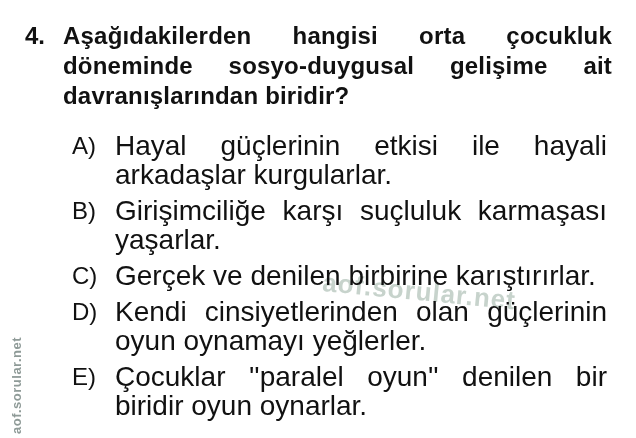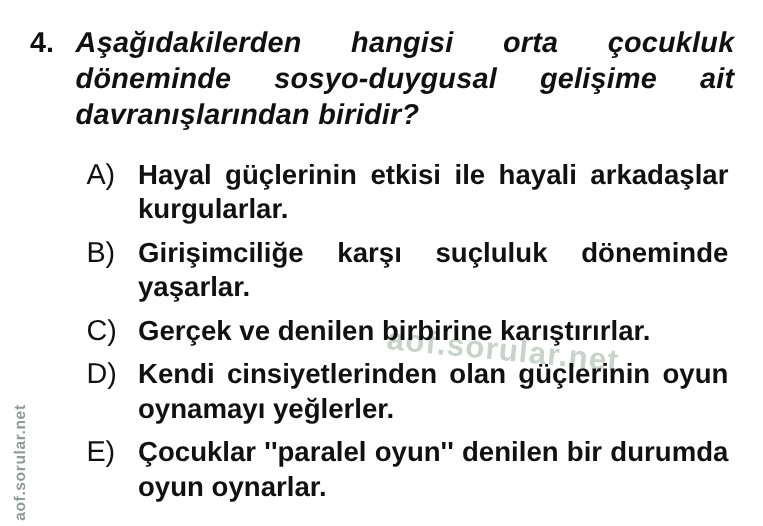--- a/index.html
+++ b/index.html
@@ -40,7 +40,6 @@
     font-weight: bold;
     text-align: justify;
     letter-spacing: 0.2px;
-    font-style: italic;
   }
 
   

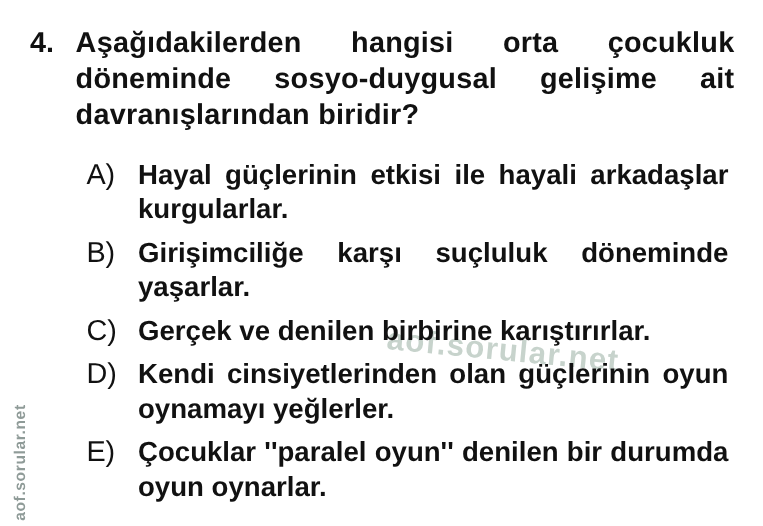--- a/index.html
+++ b/index.html
@@ -62,10 +62,9 @@
   }
   .option-text {
     width: 492px;
-    font-size: 23px;
+    font-size: 28px;
     line-height: 29px;
     text-align: justify;
-    font-weight: bold;
   }
 
   

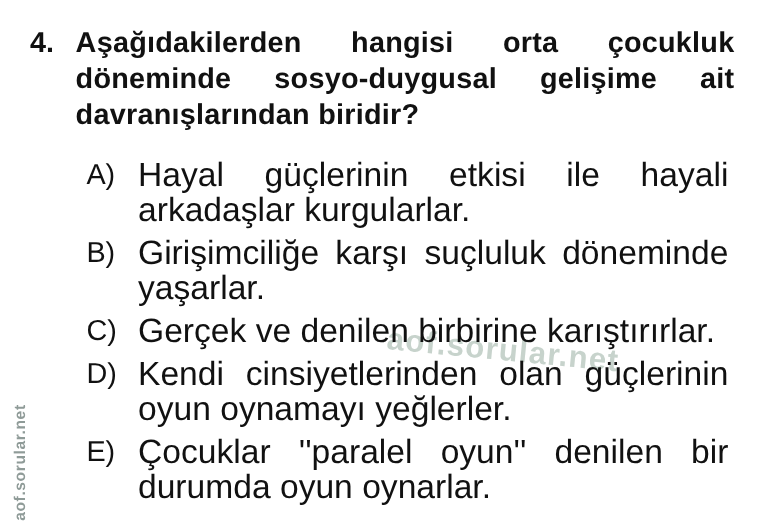--- a/index.html
+++ b/index.html
@@ -120,7 +120,7 @@
 
     <div class="option-row">
       <div class="option-letter">B)</div>
-      <div class="option-text">Girişimciliğe karşı suçluluk döneminde yaşarlar.</div>
+      <div class="option-text">Girişimciliğe karşı suçluluk karmaşası yaşarlar.</div>
     </div>
 
     <div class="option-row">

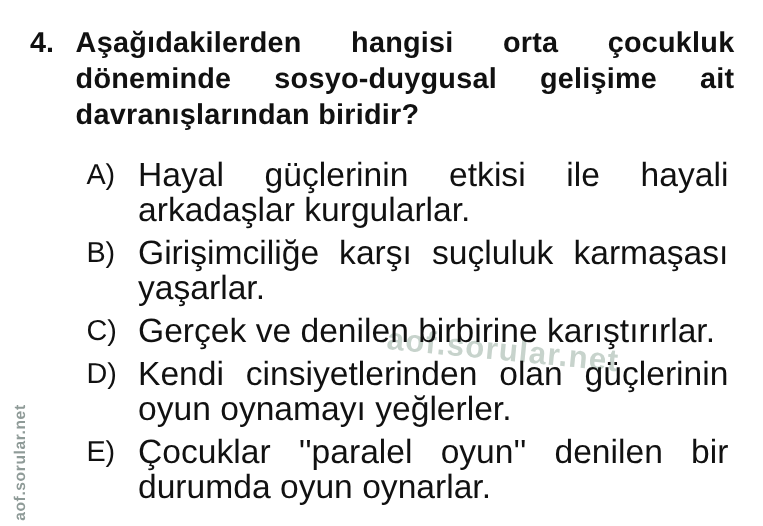--- a/index.html
+++ b/index.html
@@ -135,7 +135,7 @@
 
     <div class="option-row">
       <div class="option-letter">E)</div>
-      <div class="option-text">Çocuklar ''paralel oyun'' denilen bir durumda oyun oynarlar.</div>
+      <div class="option-text">Çocuklar ''paralel oyun'' denilen bir biridir oyun oynarlar.</div>
     </div>
 
   </div>

